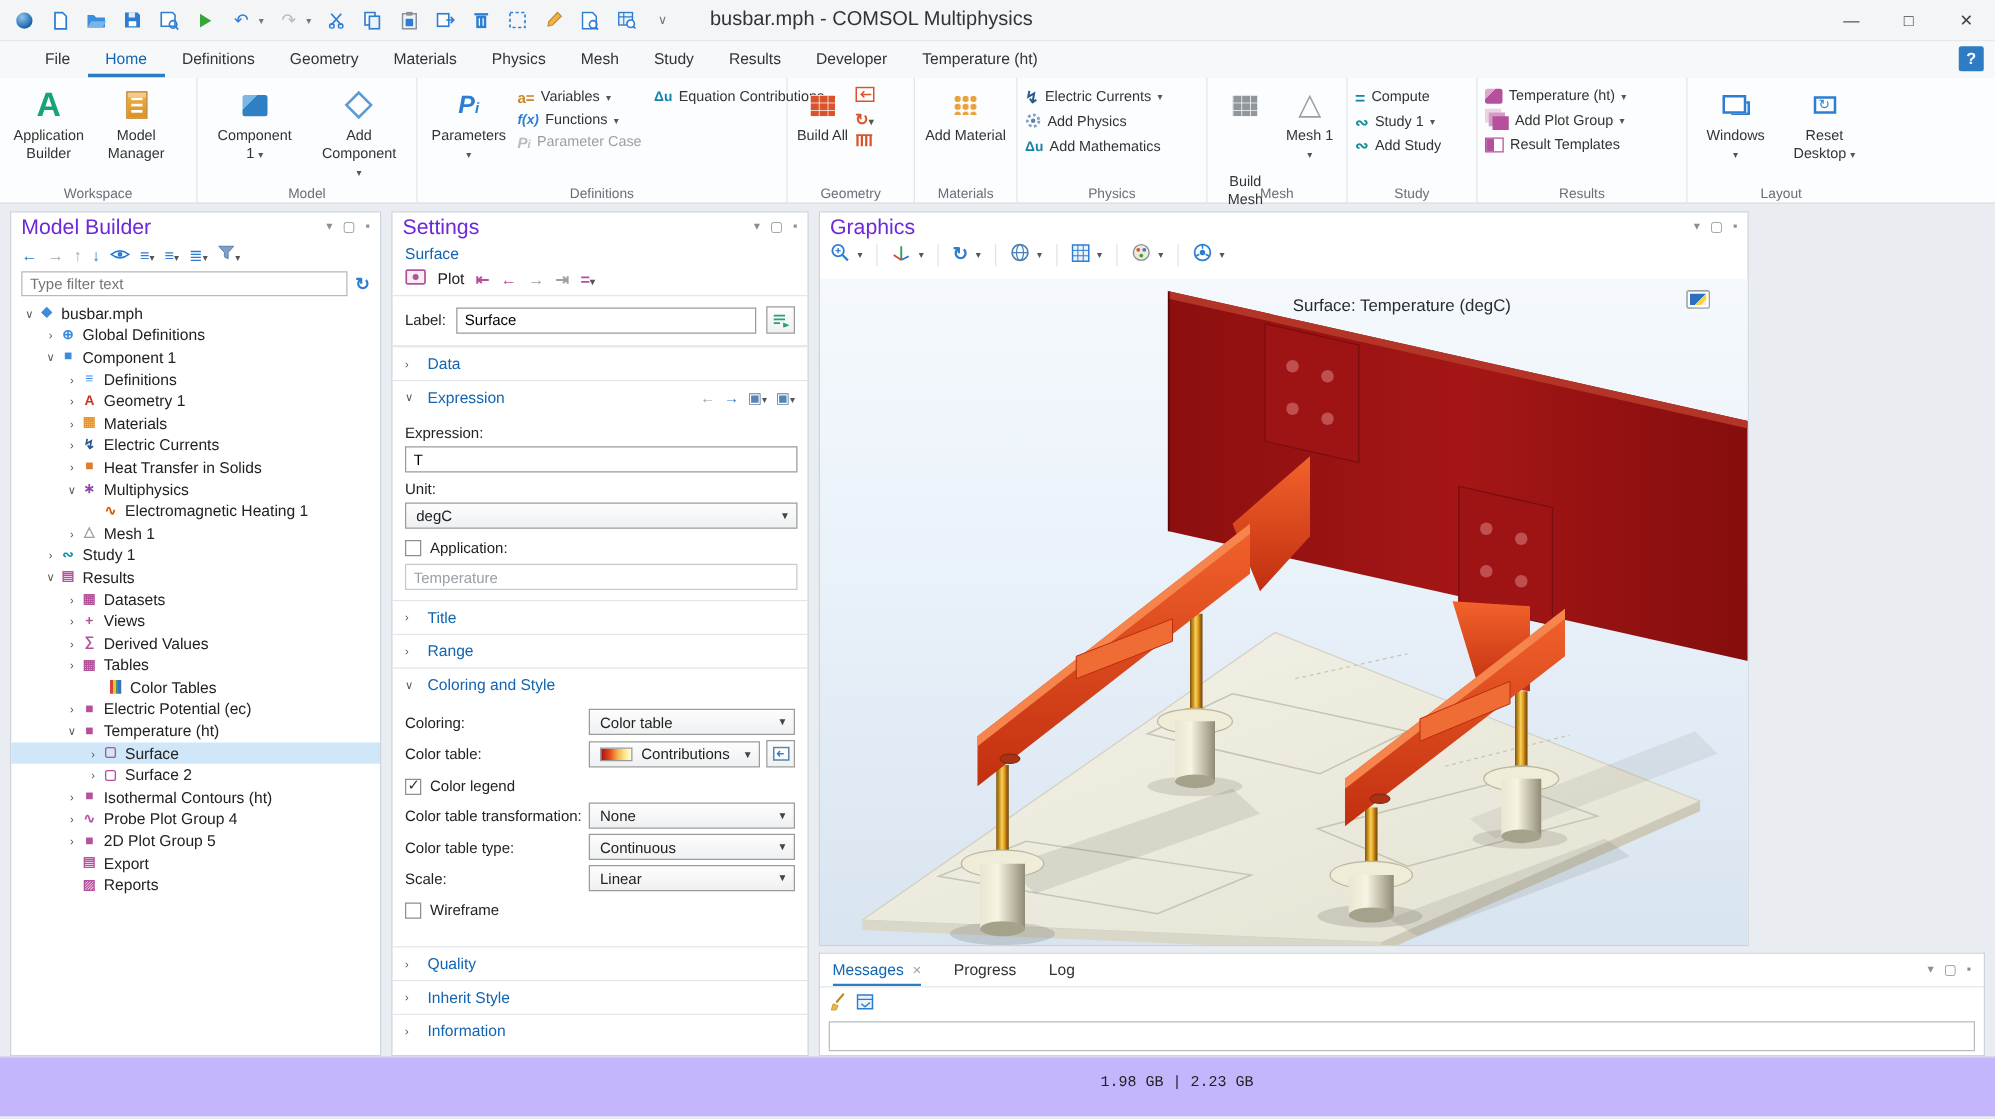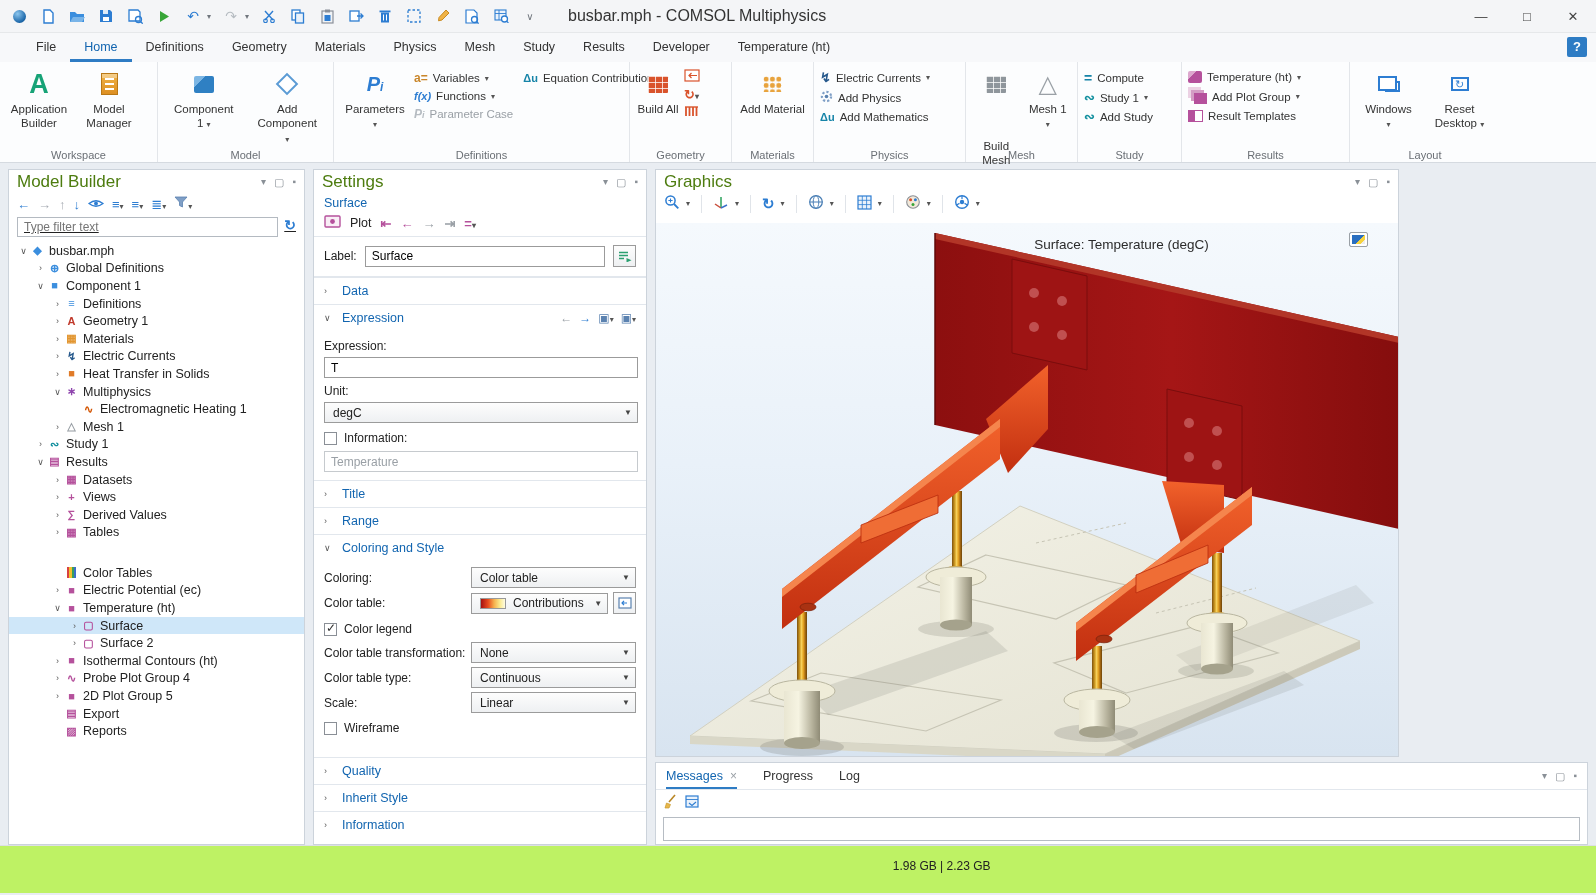--- a/index.html
+++ b/index.html
@@ -58,7 +58,7 @@
   
   .panel { position:absolute; background:#fff; border:1px solid #ccd3db; }
   .phead { display:flex; align-items:center; padding:2px 8px 0 8px; }
-  .ptitle { font-size:17px; color:#4d7c0f; }
+  .ptitle { font-size:17px; color:#6d28d9; }
   .pctrl { margin-left:auto; display:flex; gap:8px; color:#8a9097; font-size:10px; align-items:center; }
   .pctrl span { line-height:1; }
 

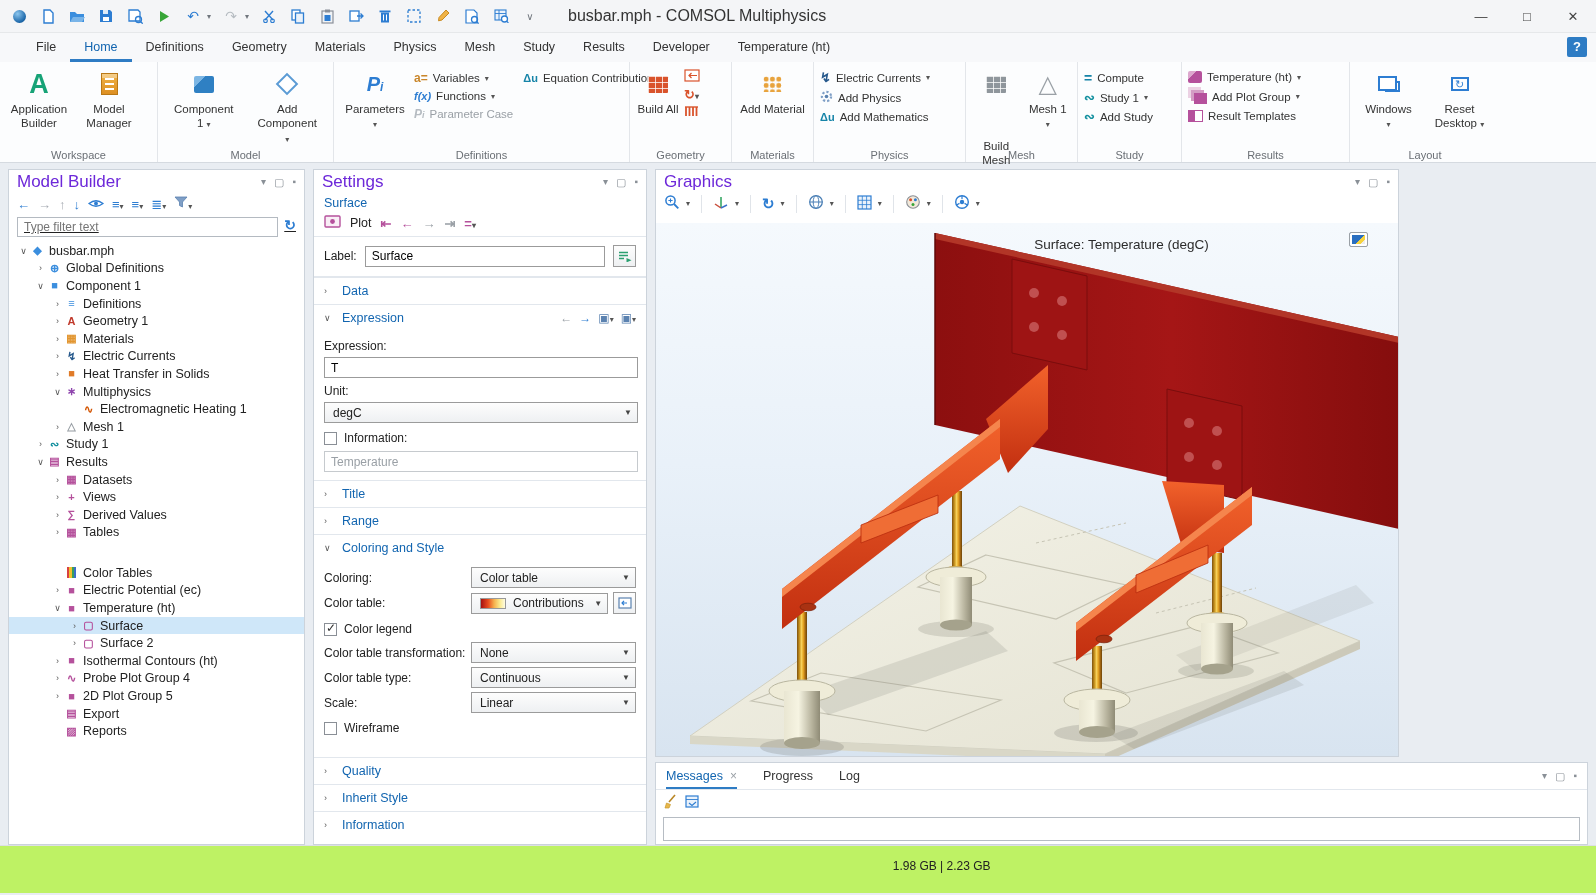--- a/index.html
+++ b/index.html
@@ -66,7 +66,7 @@
   .mb-toolbar { display:flex; align-items:center; gap:8px; padding:4px 8px 2px 8px; font-size:13px; }
   .mb-toolbar .t { color:#2d7dd2; }
   .mb-toolbar .g { color:#a6abb2; }
-  .filter-row { display:flex; gap:6px; padding:3px 8px;text-decoration:underline; }
+  .filter-row { display:flex; align-items:center; gap:6px; padding:3px 8px; }
   .filter-input { flex:1; height:20px; border:1px solid #b4bac1; padding:0 6px; font-size:12px; color:#9aa0a6; font-family:inherit; }
   .tree { margin-top:2px; }
   .trow { display:flex; align-items:center; height:17.6px; font-size:12.5px; white-space:nowrap; }

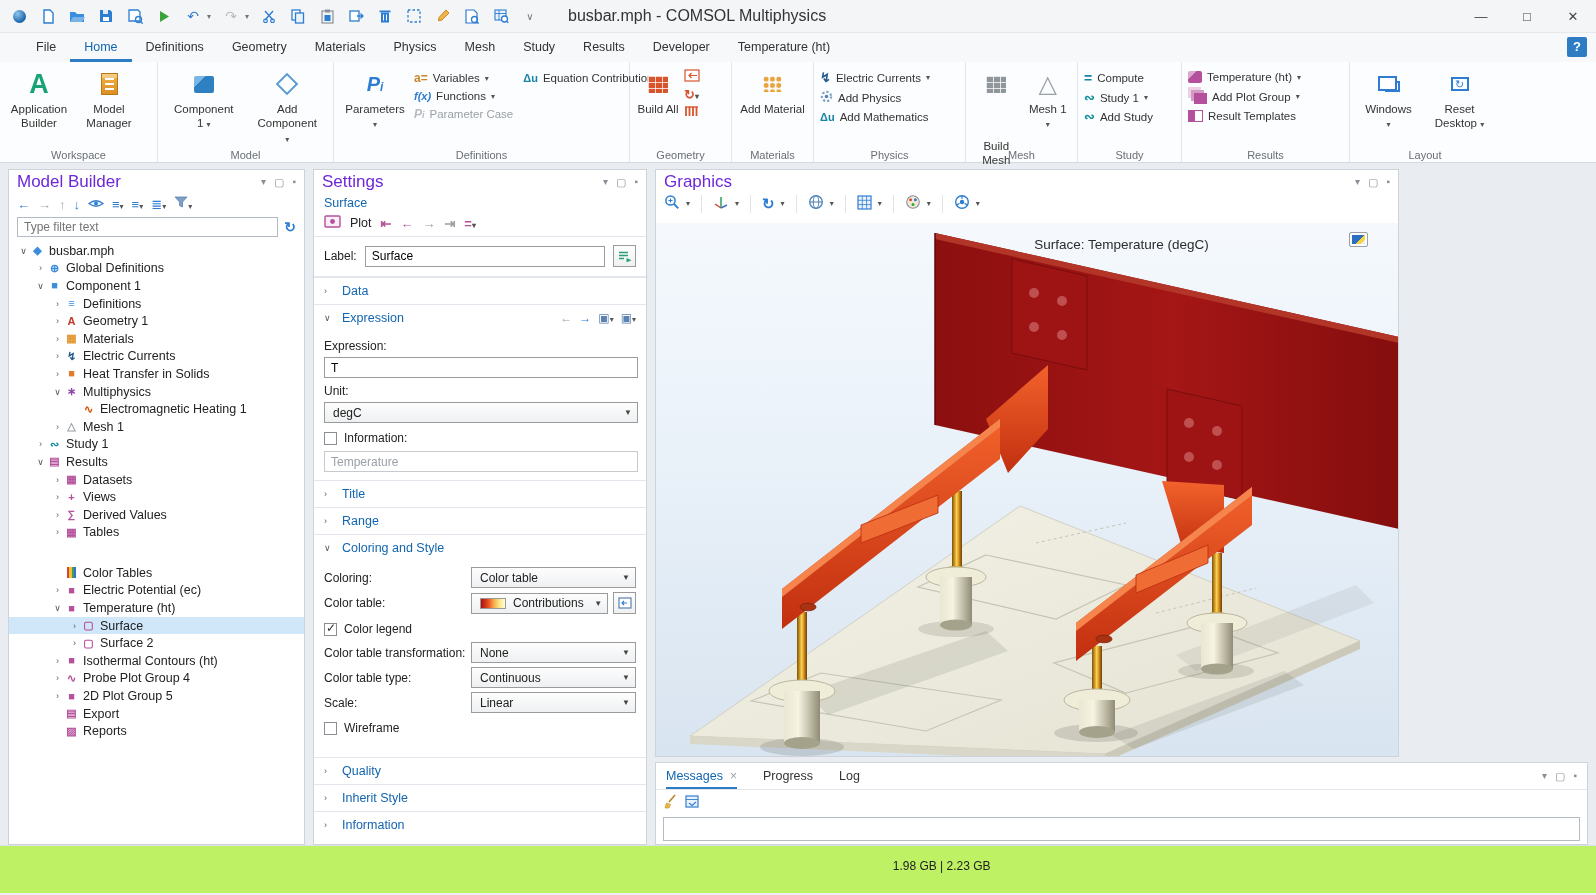--- a/index.html
+++ b/index.html
@@ -688,7 +688,7 @@
       </div>
     <div class="chk-row">
       <span class="chk"></span>
-      <span>Information:</span>
+      <span>Application:</span>
     </div>
     <div class="dis-input" style="width:314px;">Temperature</div>
   </div>

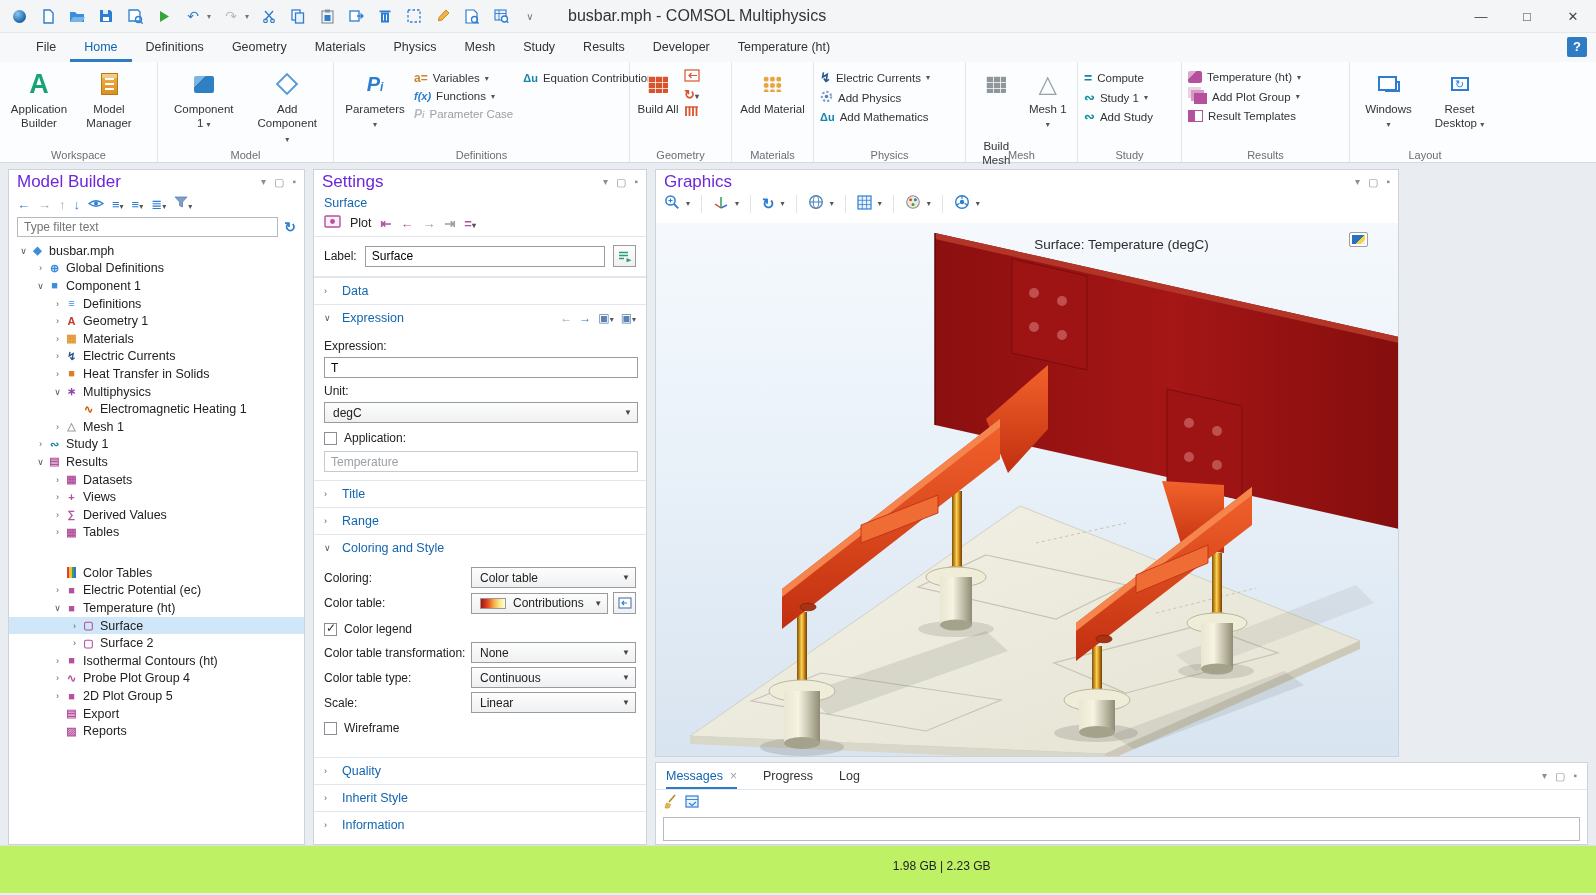--- a/index.html
+++ b/index.html
@@ -577,7 +577,7 @@
         <span class="ticon" style="color: rgb(181, 81, 156);">▦</span>
         <span>Tables</span>
       </div>
-      <div class="trow" style="padding-left: 42px; margin-top: 23px;">
+      <div class="trow" style="padding-left: 63px;">
         <span class="exp"></span>
         <span class="ticon bars"></span>
         <span>Color Tables</span>

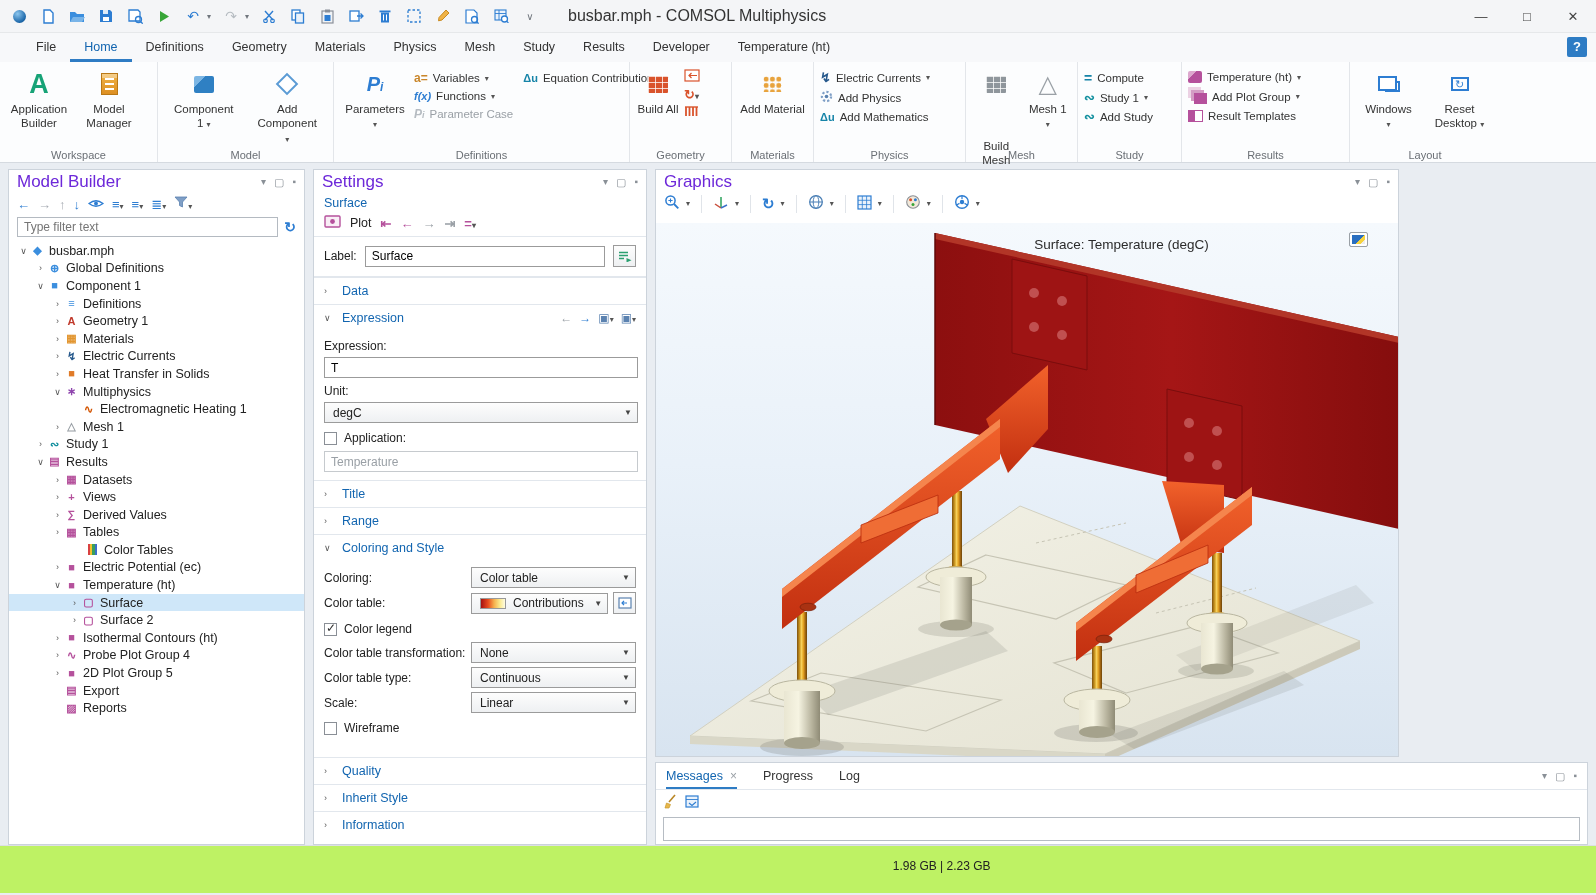--- a/index.html
+++ b/index.html
@@ -123,7 +123,7 @@
   .msg-box { margin:3px 7px; height:24px; border:1px solid #b6bcc3; background:#fff; }
 
   
-  .statusbar { position:absolute; left:0; right:0; top:845px; height:48px; background:#bef264; border-top:1px solid #dde0e4; }
+  .statusbar { position:absolute; left:0; right:0; top:845px; height:48px; background:#c4b5fd; border-top:1px solid #dde0e4;font-family:Liberation Mono, monospace; }
   .mem { position:absolute; left:59%; top:13px; transform:translateX(-50%); font-size:12px; color:#222; }
 </style>
 </head>

